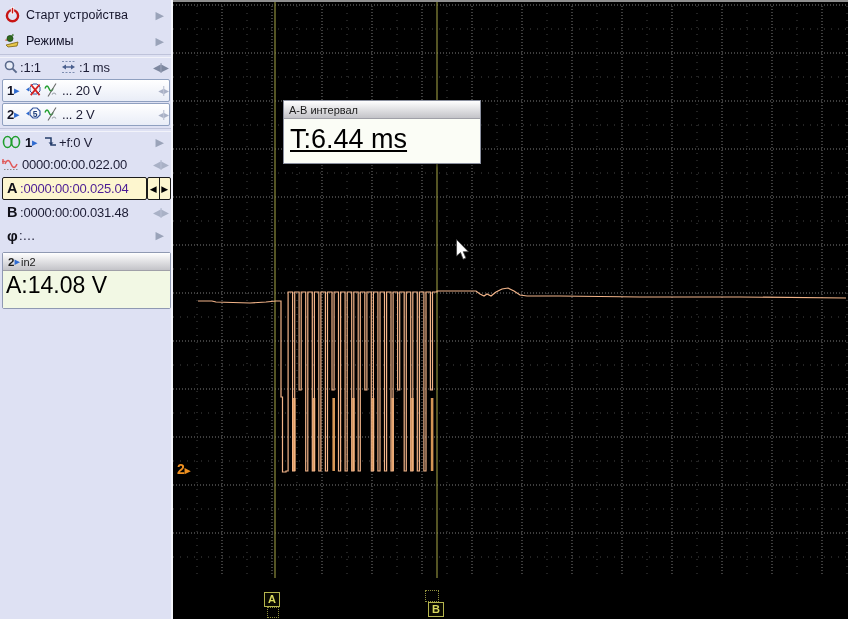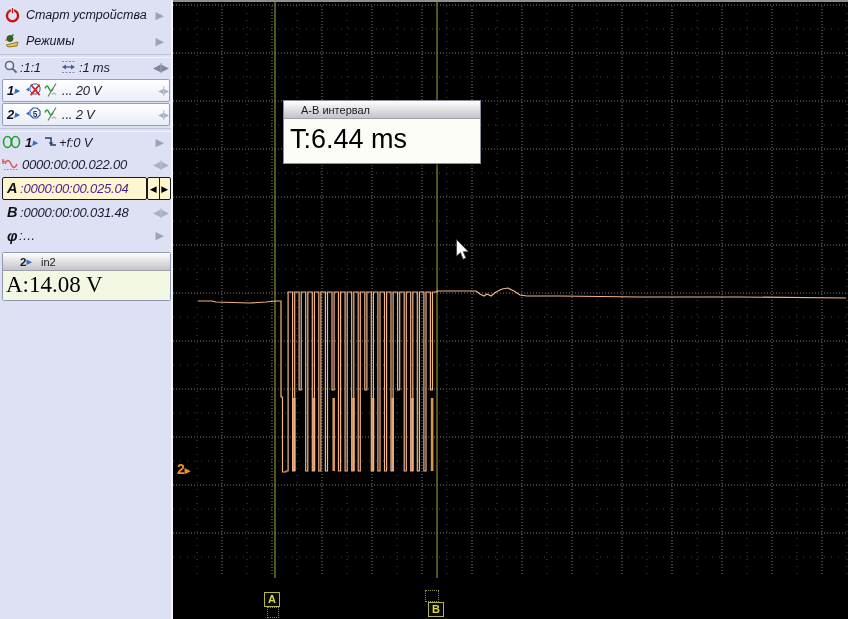--- a/index.html
+++ b/index.html
@@ -13,7 +13,7 @@
   #sidebar-edge{position:absolute;left:171px;top:0;width:2px;height:619px;background:#f4f5fb;}
   .row{position:absolute;left:0;width:171px;height:22px;}
   .ico{position:absolute;top:50%;transform:translateY(-50%);line-height:0;}
-  .lbl{position:absolute;top:50%;transform:translateY(-50%);font-size:12.5px;color:#14142a;white-space:nowrap;font-style:italic;}
+  .lbl{position:absolute;top:50%;transform:translateY(-50%);font-size:12.5px;color:#14142a;white-space:nowrap;}
   .digits{font-size:13px;letter-spacing:-0.2px;color:#1c1c34;}
   .chev{position:absolute;right:7px;top:50%;transform:translateY(-50%);font-size:11px;color:#9aa3b9;}
   .dimarr{position:absolute;right:3px;top:50%;transform:translateY(-50%);font-size:10px;color:#a9b1c6;letter-spacing:-1px;}

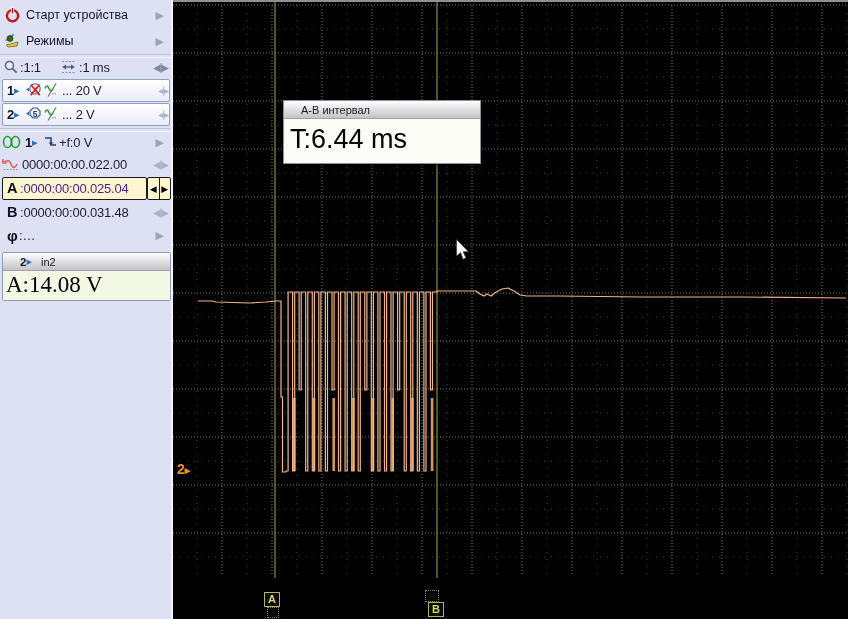--- a/index.html
+++ b/index.html
@@ -31,7 +31,7 @@
   
   .panel{position:absolute;border:1px solid #8a8f9e;background:#fbfdf6;box-shadow:2px 2px 3px rgba(0,0,0,.45);}
   .panel .phead{height:17px;background:linear-gradient(#ffffff,#c3c3c8);border-bottom:1px solid #a0a0a8;
-                font-size:11px;color:#1a1a1a;display:flex;align-items:center;padding-left:17px;white-space:nowrap;}
+                font-size:11px;color:#1a1a1a;display:flex;align-items:center;padding-left:5px;white-space:nowrap;}
   .bigline{font-size:27px;color:#000;line-height:1.15;white-space:nowrap;}
   #in2-panel{left:2px;top:252px;width:167px;box-shadow:none;border-color:#8f99b2;border-radius:2px;}
   #in2-panel .pbody{background:#f2f8e4;padding:1px 3px 2px 3px;font-family:Liberation Serif, serif;}

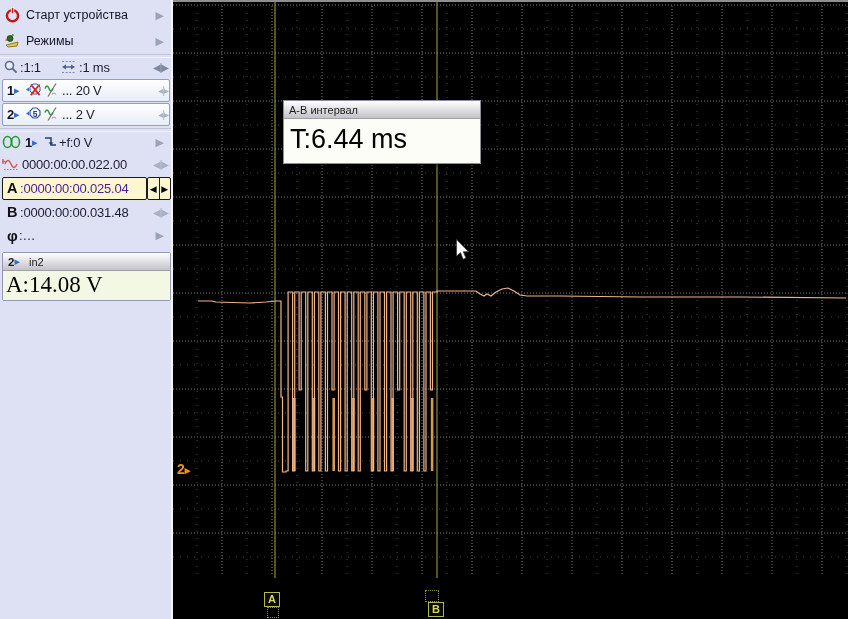--- a/index.html
+++ b/index.html
@@ -41,7 +41,7 @@
   #scope-top{position:absolute;left:0;top:0;width:675px;height:2px;background:#8f8f8f;}
   #scope-svg{position:absolute;left:0;top:0;}
   #tooltip{left:110px;top:100px;width:196px;}
-  #tooltip .pbody{padding:5px 8px 8px 6px;}
+  #tooltip .pbody{padding:5px 8px 8px 6px;text-decoration:underline;}
   #ch-marker{position:absolute;left:4px;top:461px;color:#ef9020;font-weight:bold;font-size:14px;}
   #ch-marker .bluearr{color:#ef9020;font-size:11px;}
   .handle{position:absolute;background:#0a0a00;border:1px solid #b5b54e;color:#d8d85e;

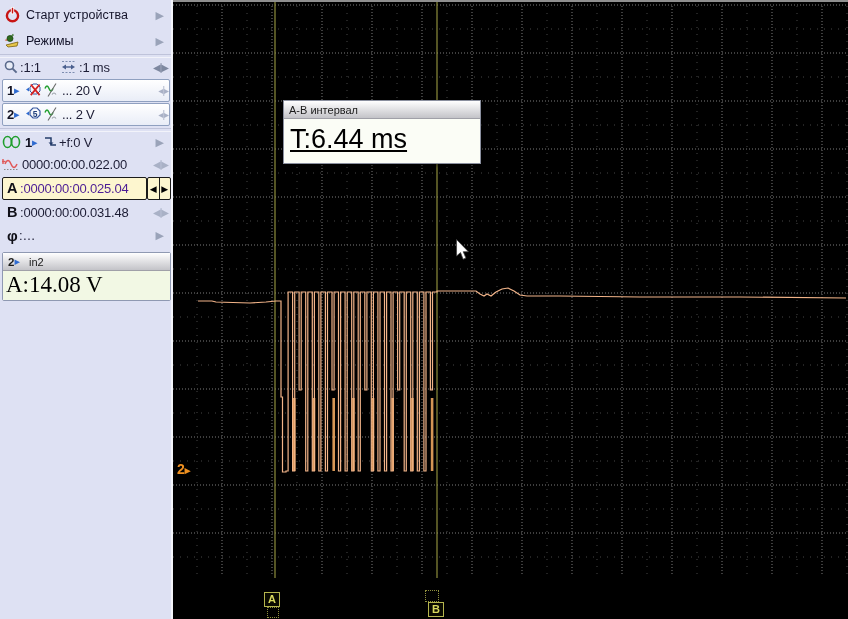--- a/index.html
+++ b/index.html
@@ -212,7 +212,7 @@
     <div class="phead">
       <b style="font-size:11.5px">2</b>
       <span class="bluearr">▸</span>
-      <span style="margin-left:9px">in2</span>
+      <span style="margin-left:1px">in2</span>
     </div>
     <div class="pbody">
       <div class="bigline">A:14.08 V</div>

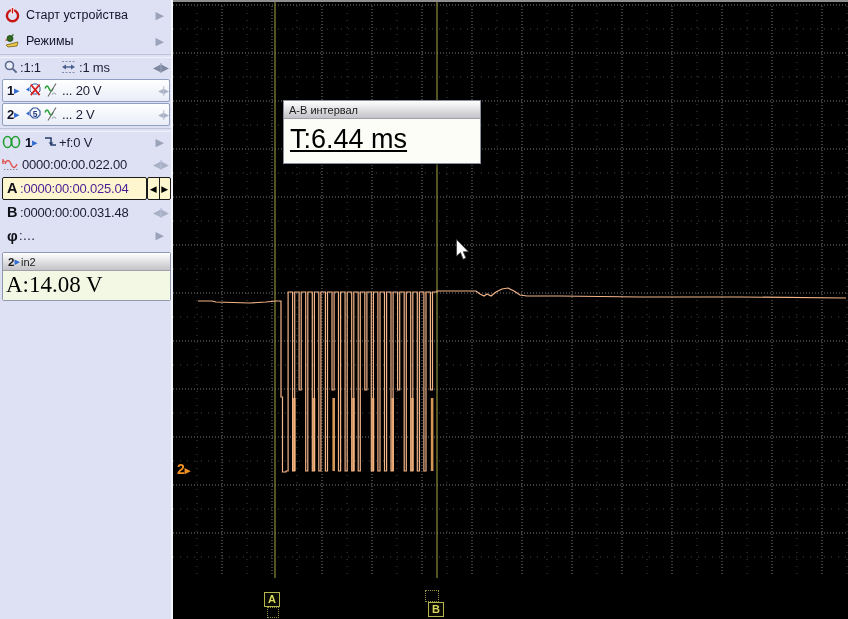--- a/index.html
+++ b/index.html
@@ -34,7 +34,7 @@
                 font-size:11px;color:#1a1a1a;display:flex;align-items:center;padding-left:5px;white-space:nowrap;}
   .bigline{font-size:27px;color:#000;line-height:1.15;white-space:nowrap;}
   #in2-panel{left:2px;top:252px;width:167px;box-shadow:none;border-color:#8f99b2;border-radius:2px;}
-  #in2-panel .pbody{background:#f2f8e4;padding:1px 3px 2px 3px;font-family:Liberation Serif, serif;}
+  #in2-panel .pbody{background:#f2f8e4;padding:1px 3px 10px 3px;}
   #in2-panel .bigline{font-size:23px;line-height:1.14;}
   
   #scope{position:absolute;left:173px;top:0;width:675px;height:619px;background:#000;}

